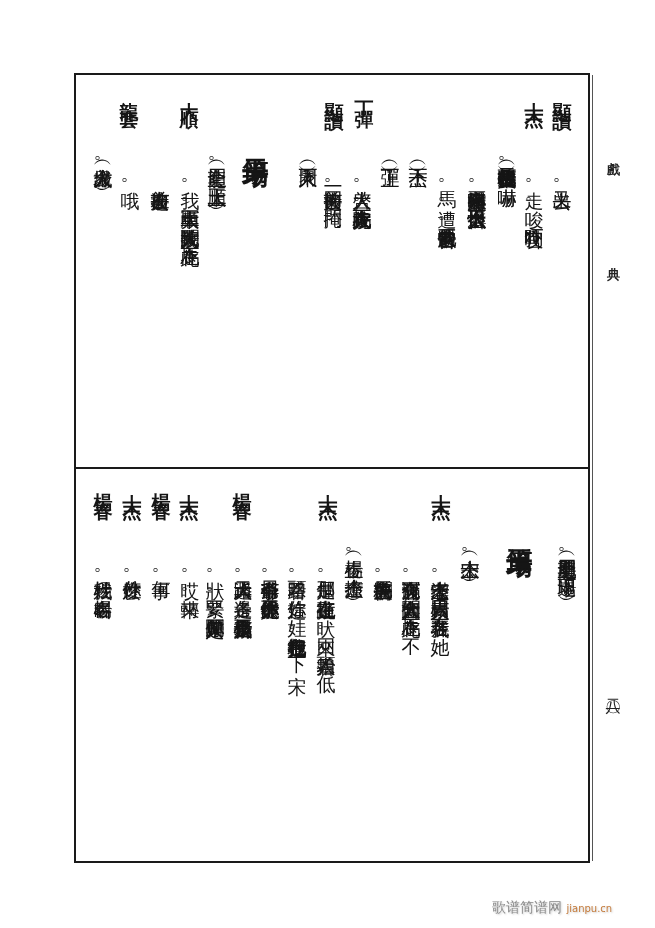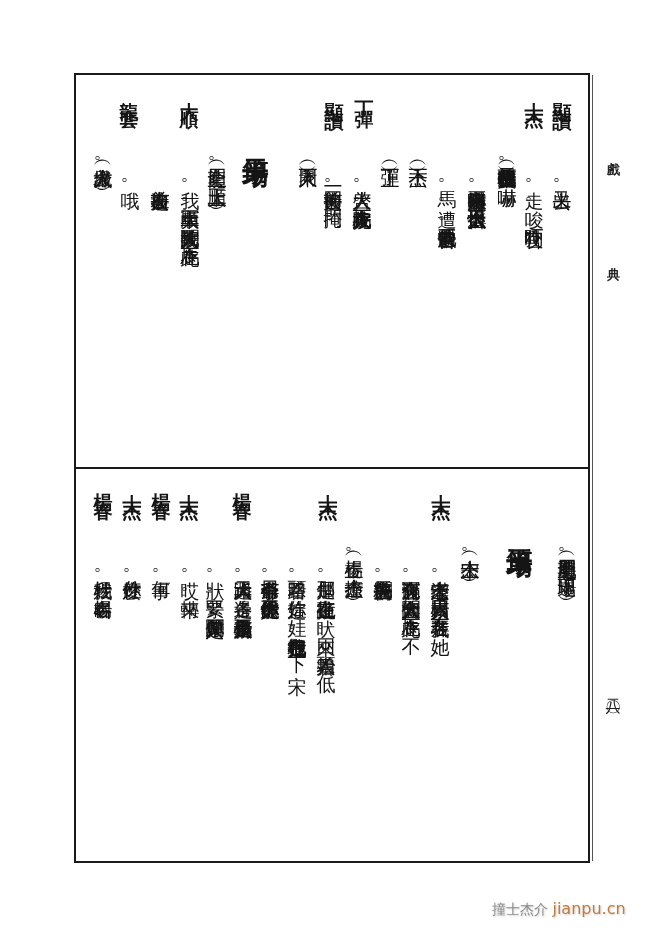--- a/index.html
+++ b/index.html
@@ -102,7 +102,7 @@
 <div class="col" style="left:93px;top:566px;">我姓楊。名叫楊春。</div>
 
 <div class="watermark">
-  <span>撞士杰介</span>
+  <span>歌谱简谱网</span>
   <span class="url">jianpu.cn</span>
 </div>
 

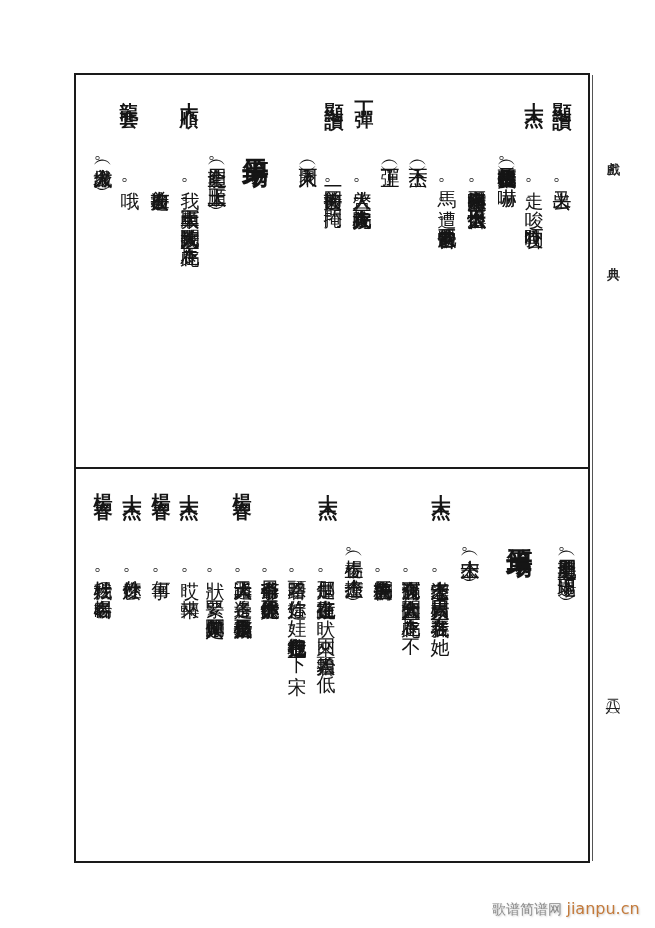--- a/index.html
+++ b/index.html
@@ -19,7 +19,7 @@
             font-size:15px; color:#222; }
   .watermark { position:absolute; left:492px; top:899px; font-family:"DejaVu Sans", sans-serif;
                font-size:14px; color:#8a8a8a; text-shadow:1px 1px 2px #ccc; }
-  .watermark .url { color:#c47a3a; font-size:16px; }
+  .watermark .url { color:#c47a3a; font-size:10px; }
 </style>
 </head>
 <body>

